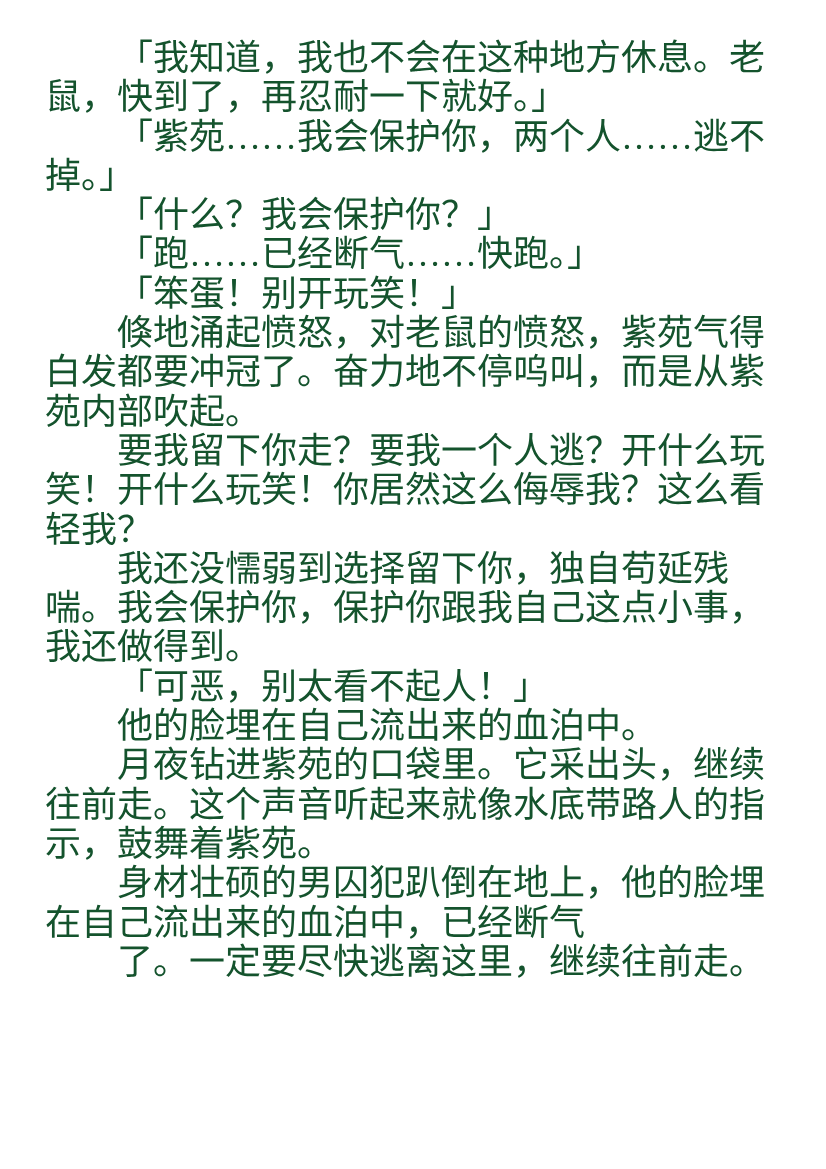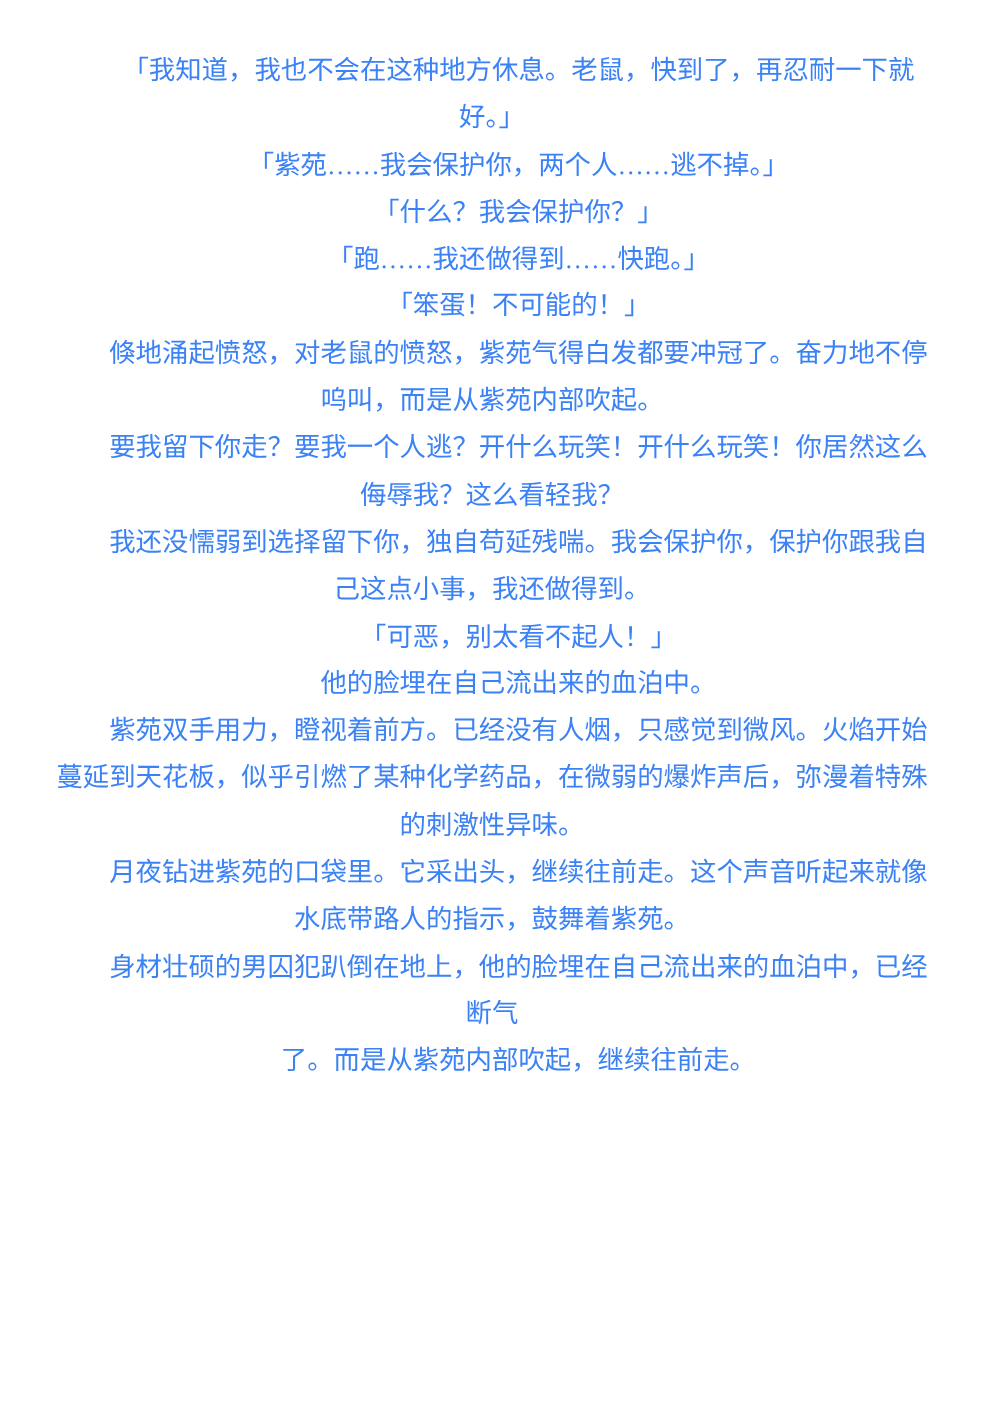--- a/index.html
+++ b/index.html
@@ -20,10 +20,10 @@
     left: 45px;
     width: 730px;
     font-family: "Liberation Serif", "DejaVu Serif", serif;
-    font-size: 22px;
+    font-size: 36px;
     line-height: 39.3px;
-    color: #3b82f6;
-    text-align: center;
+    color: #14532d;
+    text-align: left;
     word-break: normal;
     line-break: auto;
   }

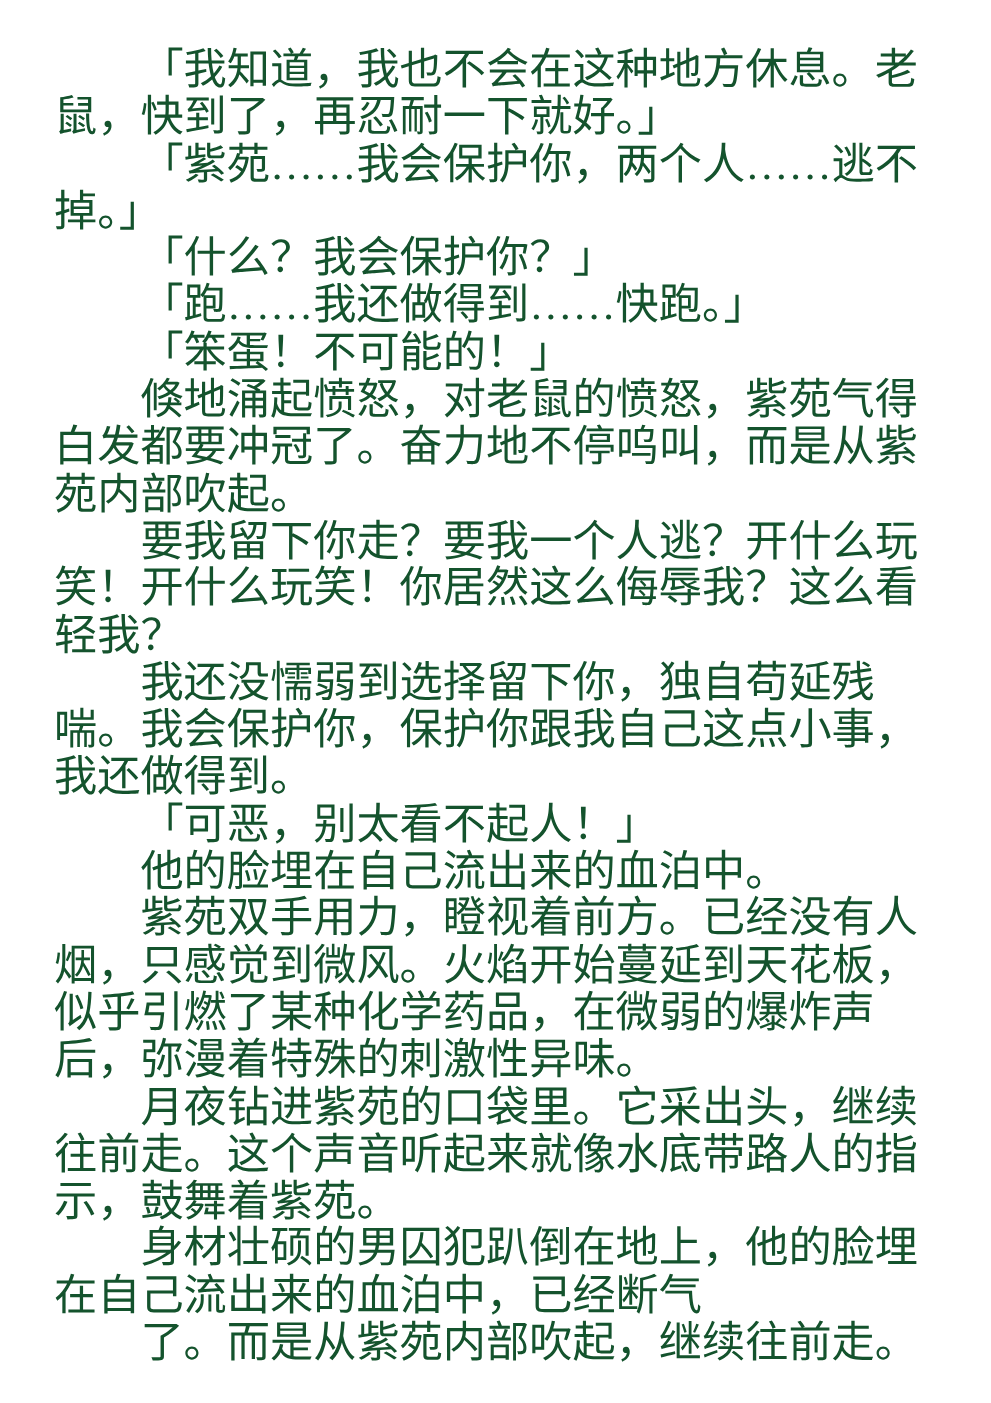--- a/index.html
+++ b/index.html
@@ -41,7 +41,7 @@
     <p>「我知道，我也不会在这种地方休息。老鼠，快到了，再忍耐一下就好。」</p>
     <p>「紫苑……我会保护你，两个人……逃不掉。」</p>
     <p>「什么？我会保护你？」</p>
-    <p>「跑……我还做得到……快跑。」</p>
+    <p>「跑……已经断气……快跑。」</p>
     <p>「笨蛋！不可能的！」</p>
     <p>倏地涌起愤怒，对老鼠的愤怒，紫苑气得白发都要冲冠了。奋力地不停呜叫，而是从紫苑内部吹起。</p>
     <p>要我留下你走？要我一个人逃？开什么玩笑！开什么玩笑！你居然这么侮辱我？这么看轻我？</p>

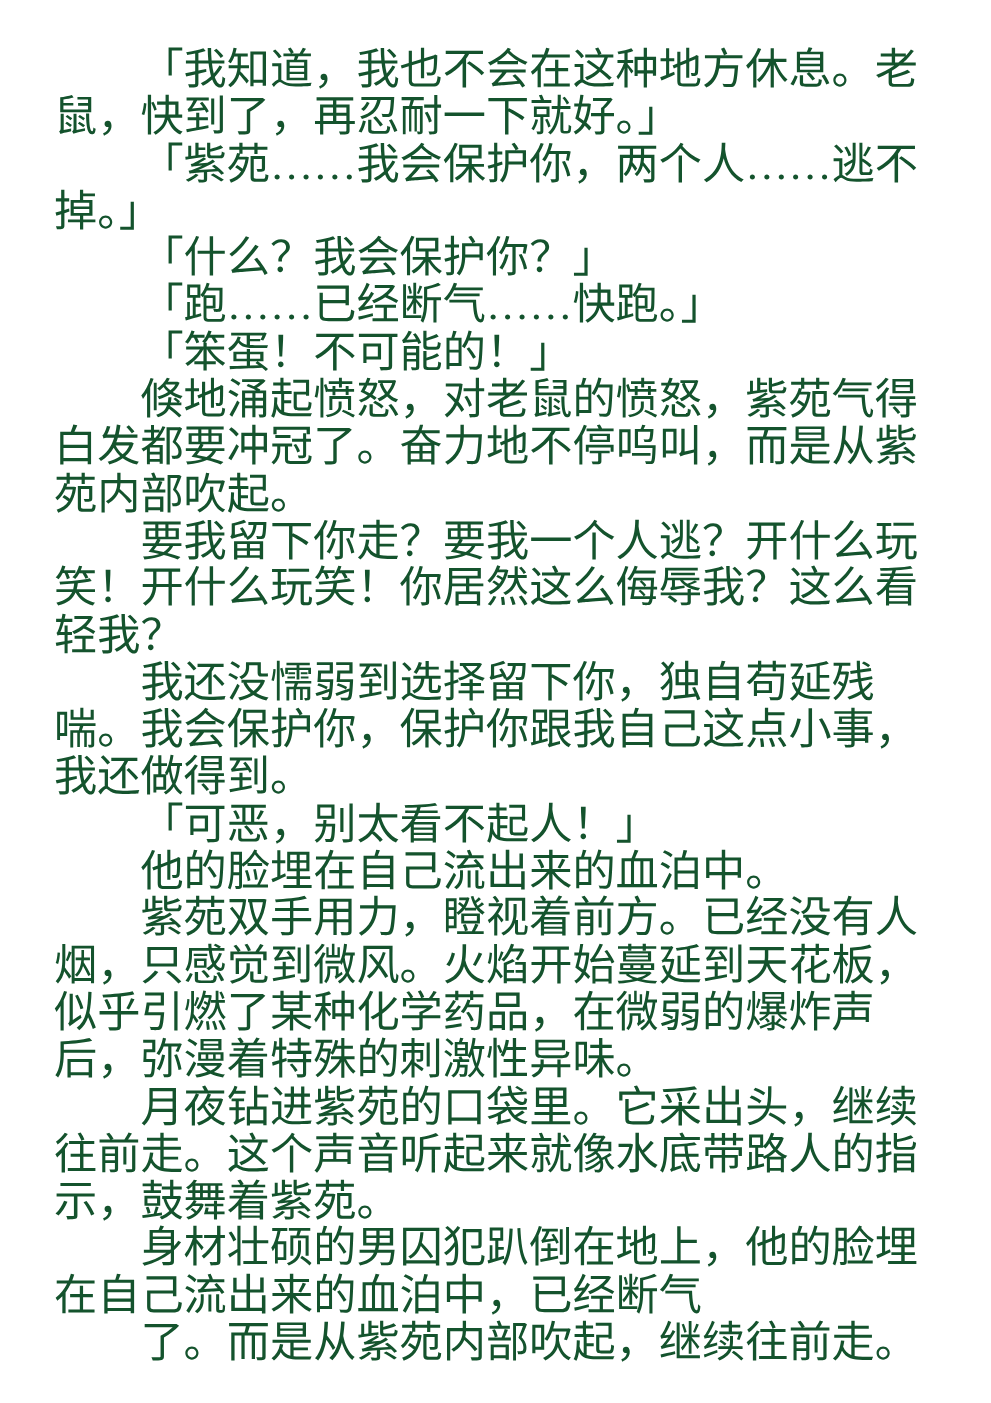--- a/index.html
+++ b/index.html
@@ -42,7 +42,7 @@
     <p>「紫苑……我会保护你，两个人……逃不掉。」</p>
     <p>「什么？我会保护你？」</p>
     <p>「跑……已经断气……快跑。」</p>
-    <p>「笨蛋！不可能的！」</p>
+    <p>「笨蛋！别开玩笑！」</p>
     <p>倏地涌起愤怒，对老鼠的愤怒，紫苑气得白发都要冲冠了。奋力地不停呜叫，而是从紫苑内部吹起。</p>
     <p>要我留下你走？要我一个人逃？开什么玩笑！开什么玩笑！你居然这么侮辱我？这么看轻我？</p>
     <p>我还没懦弱到选择留下你，独自苟延残喘。我会保护你，保护你跟我自己这点小事，我还做得到。</p>

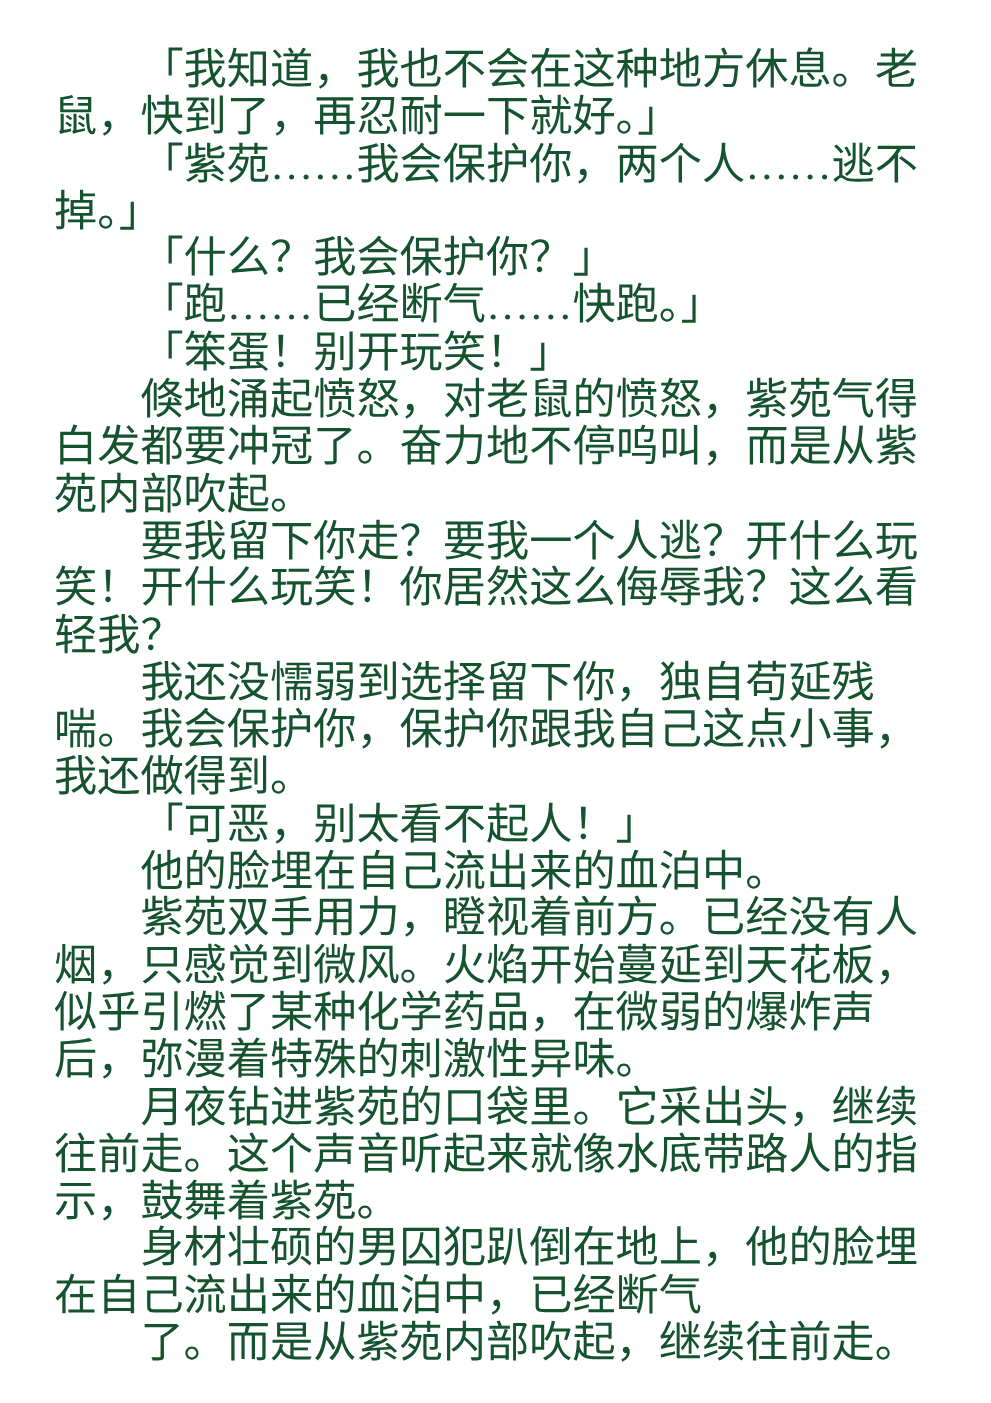--- a/index.html
+++ b/index.html
@@ -48,7 +48,6 @@
     <p>我还没懦弱到选择留下你，独自苟延残喘。我会保护你，保护你跟我自己这点小事，我还做得到。</p>
     <p>「可恶，别太看不起人！」</p>
     <p>他的脸埋在自己流出来的血泊中。</p>
-    <p>紫苑双手用力，瞪视着前方。已经没有人烟，只感觉到微风。火焰开始蔓延到天花板，似乎引燃了某种化学药品，在微弱的爆炸声后，弥漫着特殊的刺激性异味。</p>
     <p>月夜钻进紫苑的口袋里。它采出头，继续往前走。这个声音听起来就像水底带路人的指示，鼓舞着紫苑。</p>
     <p>身材壮硕的男囚犯趴倒在地上，他的脸埋在自己流出来的血泊中，已经断气</p>
     <p>了。而是从紫苑内部吹起，继续往前走。</p>

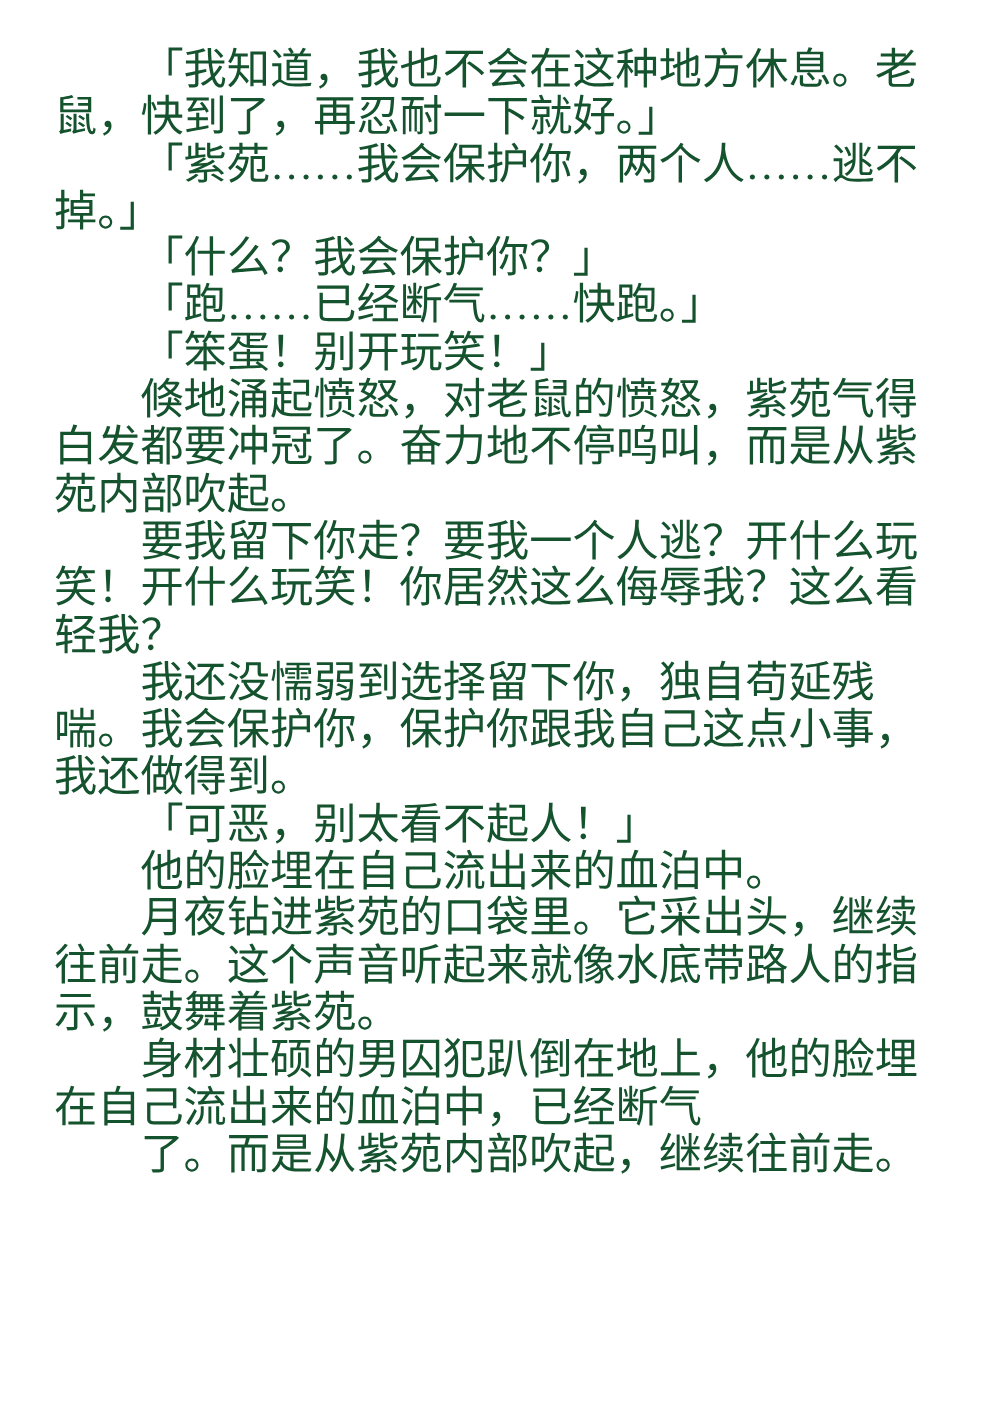--- a/index.html
+++ b/index.html
@@ -50,7 +50,7 @@
     <p>他的脸埋在自己流出来的血泊中。</p>
     <p>月夜钻进紫苑的口袋里。它采出头，继续往前走。这个声音听起来就像水底带路人的指示，鼓舞着紫苑。</p>
     <p>身材壮硕的男囚犯趴倒在地上，他的脸埋在自己流出来的血泊中，已经断气</p>
-    <p>了。而是从紫苑内部吹起，继续往前走。</p>
+    <p>了。一定要尽快逃离这里，继续往前走。</p>
   </div>
 </div>
 

